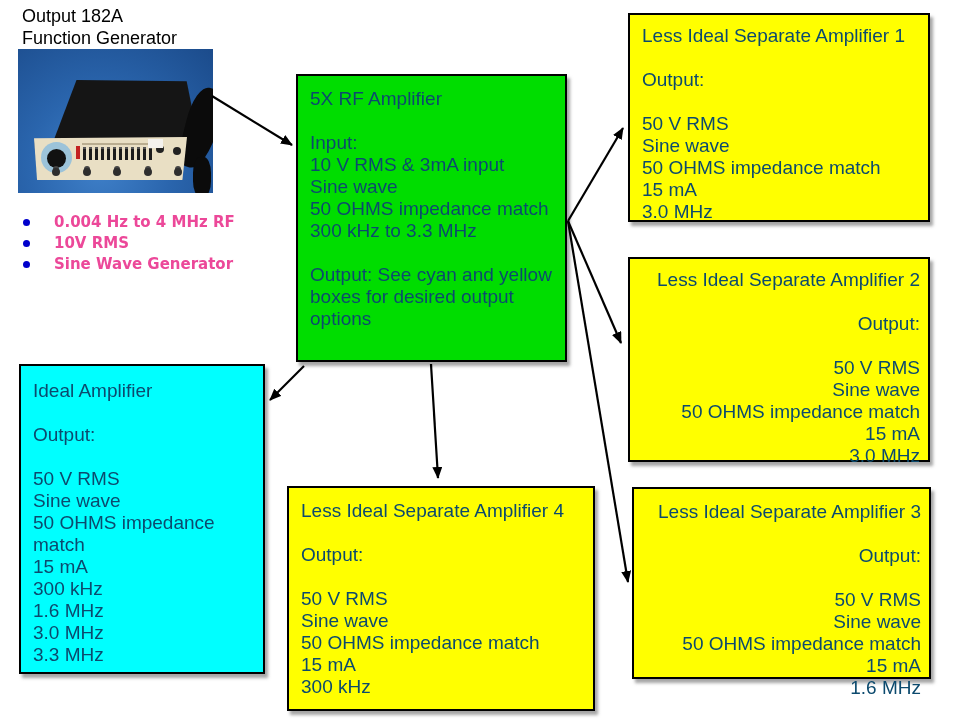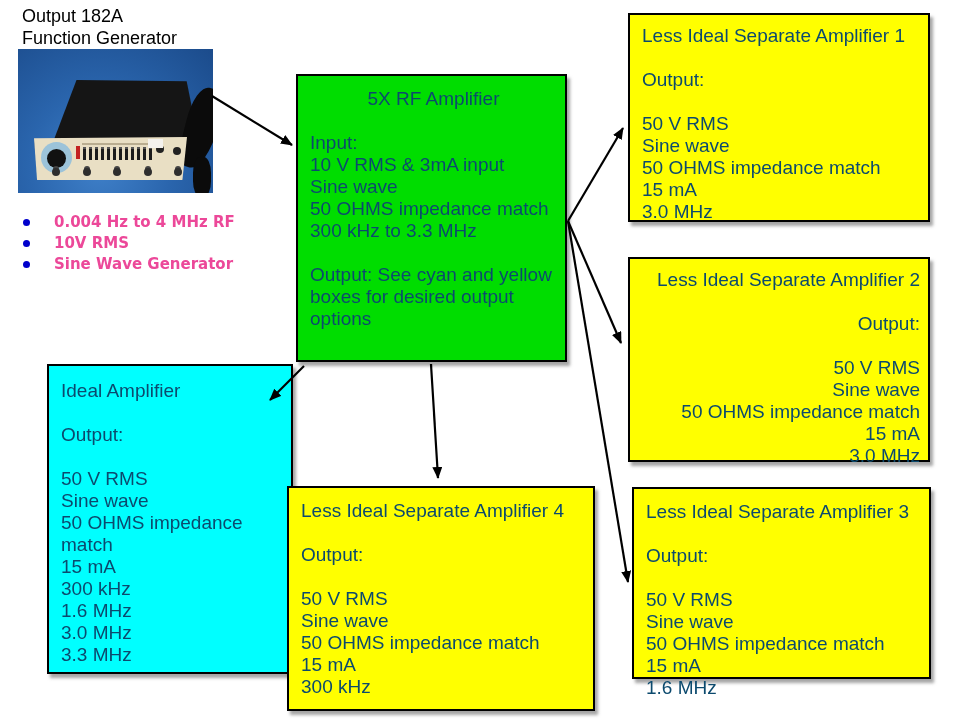--- a/index.html
+++ b/index.html
@@ -40,7 +40,7 @@
     box-shadow:3px 4px 3px rgba(105,105,105,.6);}
   .ln{min-height:22px;}
   #box-green{left:296px;top:74px;width:271px;height:288px;padding-top:12px;}
-  #box-green .center{text-align:center;}
+  #box-green .center{text-align:left;}
   #box-ideal{left:19px;top:364px;width:246px;height:310px;padding-top:14px;padding-right:10px;}
   #box-amp1{left:628px;top:13px;width:302px;height:209px;}
   #box-amp2{left:628px;top:257px;width:302px;height:205px;text-align:right;}

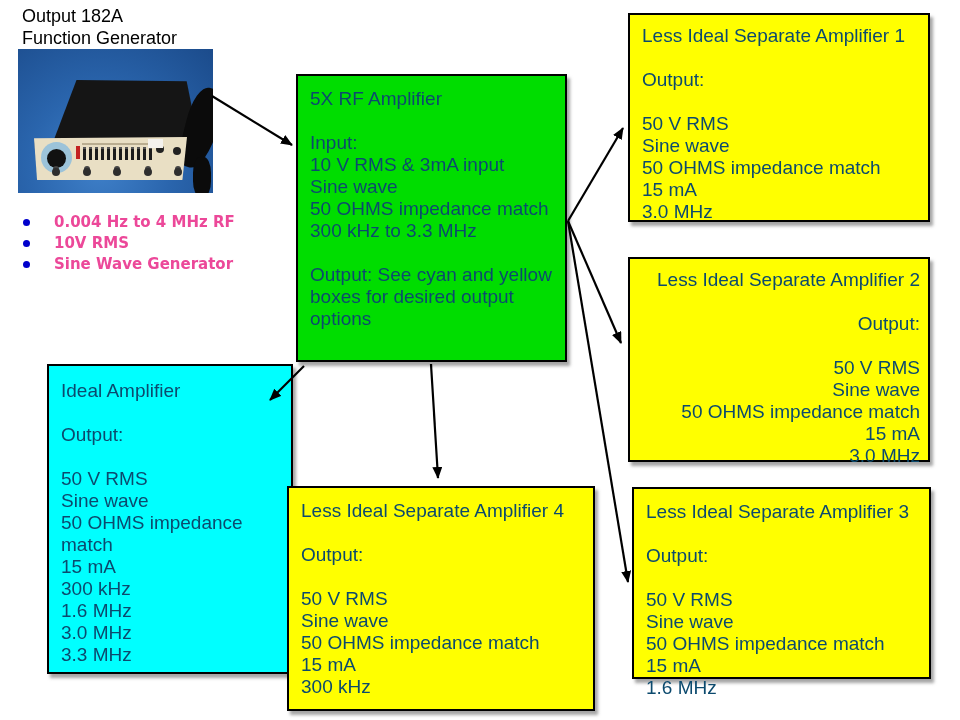--- a/index.html
+++ b/index.html
@@ -124,7 +124,7 @@
     <div class="ln">Output: See cyan and yellow boxes for desired output options</div>
   </div>
 
-  <div class="box" id="box-ideal" style="background-color: rgb(0, 255, 255); margin-left: 28px;">
+  <div class="box" id="box-ideal" style="background-color: rgb(0, 255, 255);">
     <div class="ln">Ideal Amplifier</div>
     <div class="ln"></div>
     <div class="ln">Output:</div>

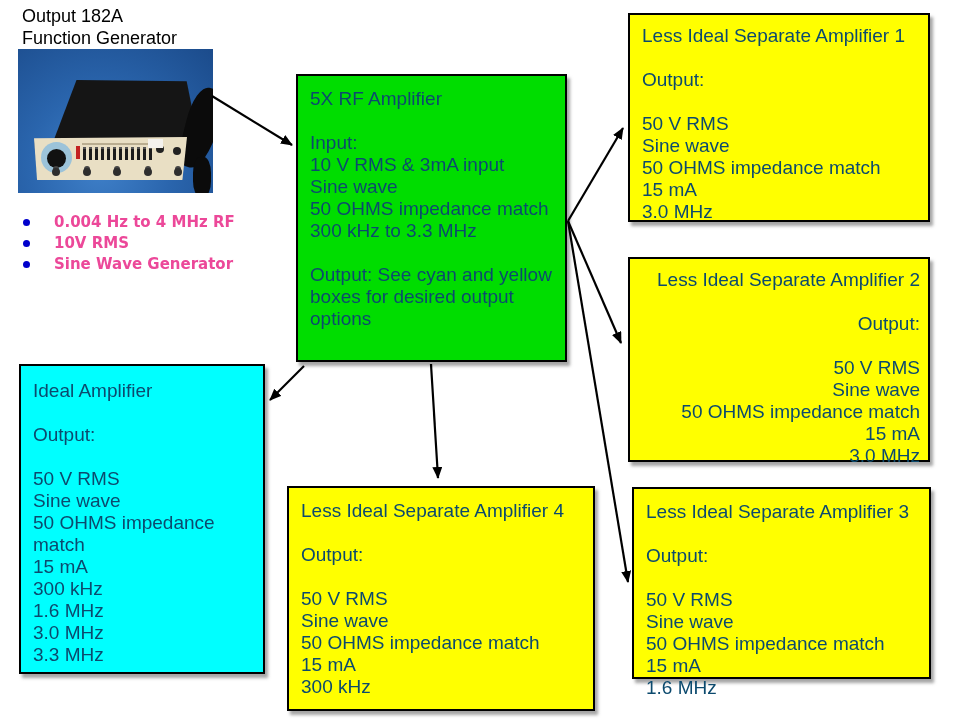--- a/index.html
+++ b/index.html
@@ -44,7 +44,7 @@
   #box-ideal{left:19px;top:364px;width:246px;height:310px;padding-top:14px;padding-right:10px;}
   #box-amp1{left:628px;top:13px;width:302px;height:209px;}
   #box-amp2{left:628px;top:257px;width:302px;height:205px;text-align:right;}
-  #box-amp3{left:632px;top:487px;width:299px;height:192px;padding-top:12px;}
+  #box-amp3{left:632px;top:487px;width:299px;height:192px;padding-top:12px;text-align:right;}
   #box-amp4{left:287px;top:486px;width:308px;height:225px;padding-top:12px;}
   
   .arrows{position:absolute;left:0;top:0;width:960px;height:720px;pointer-events:none;}

